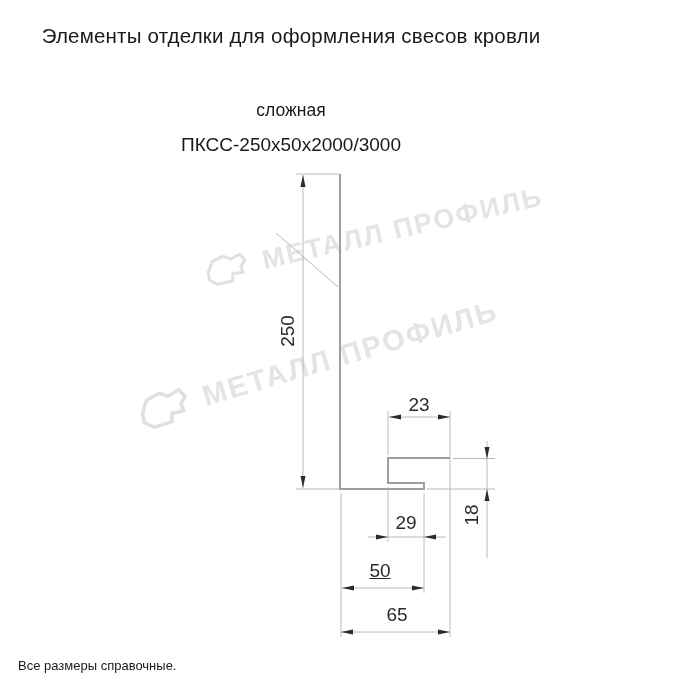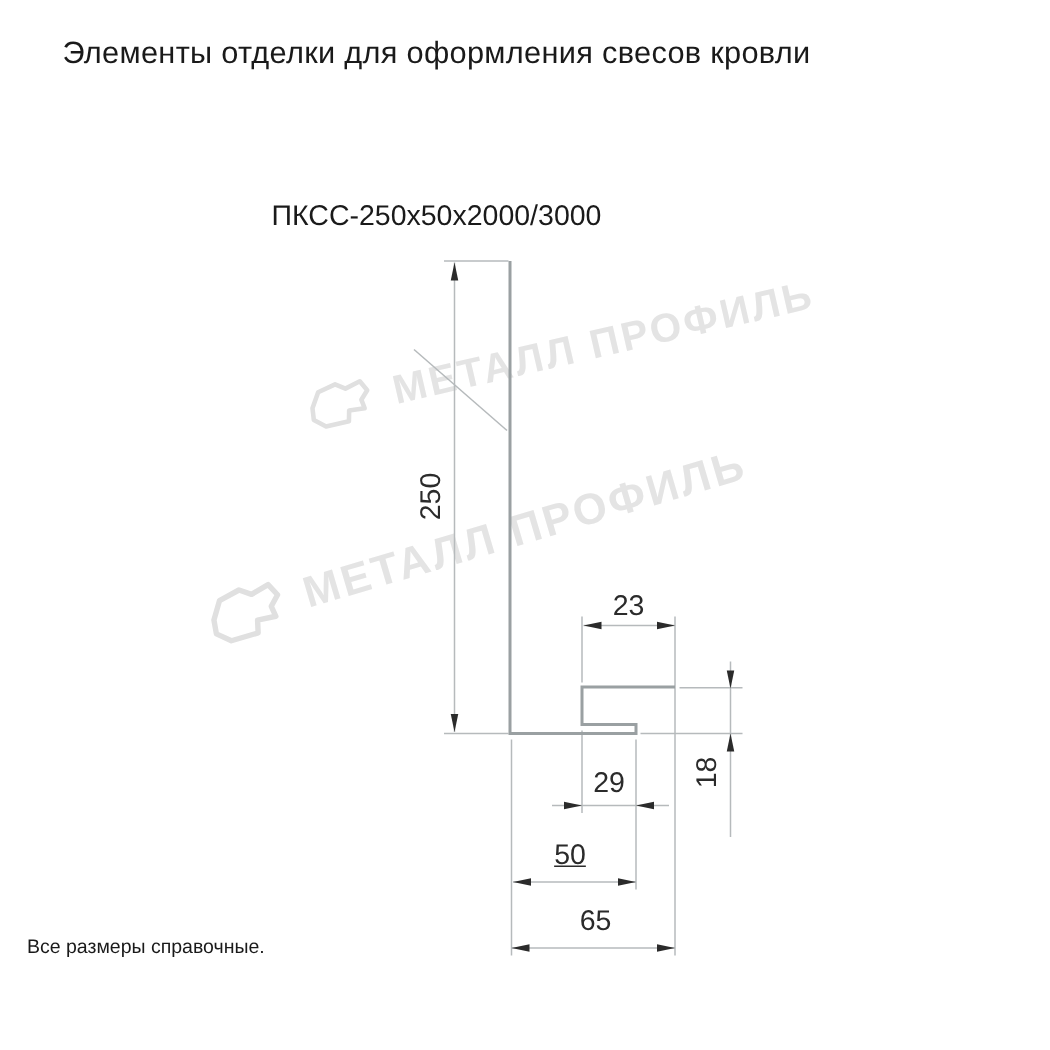--- a/index.html
+++ b/index.html
@@ -97,6 +97,7 @@
   </svg>
 
   <div class="abs ctr title">Элементы отделки для оформления свесов кровли</div>
+  <div class="abs ctr sub2">сложная</div>
   <div class="abs ctr code">ПКСС-250х50х2000/3000</div>
 
 

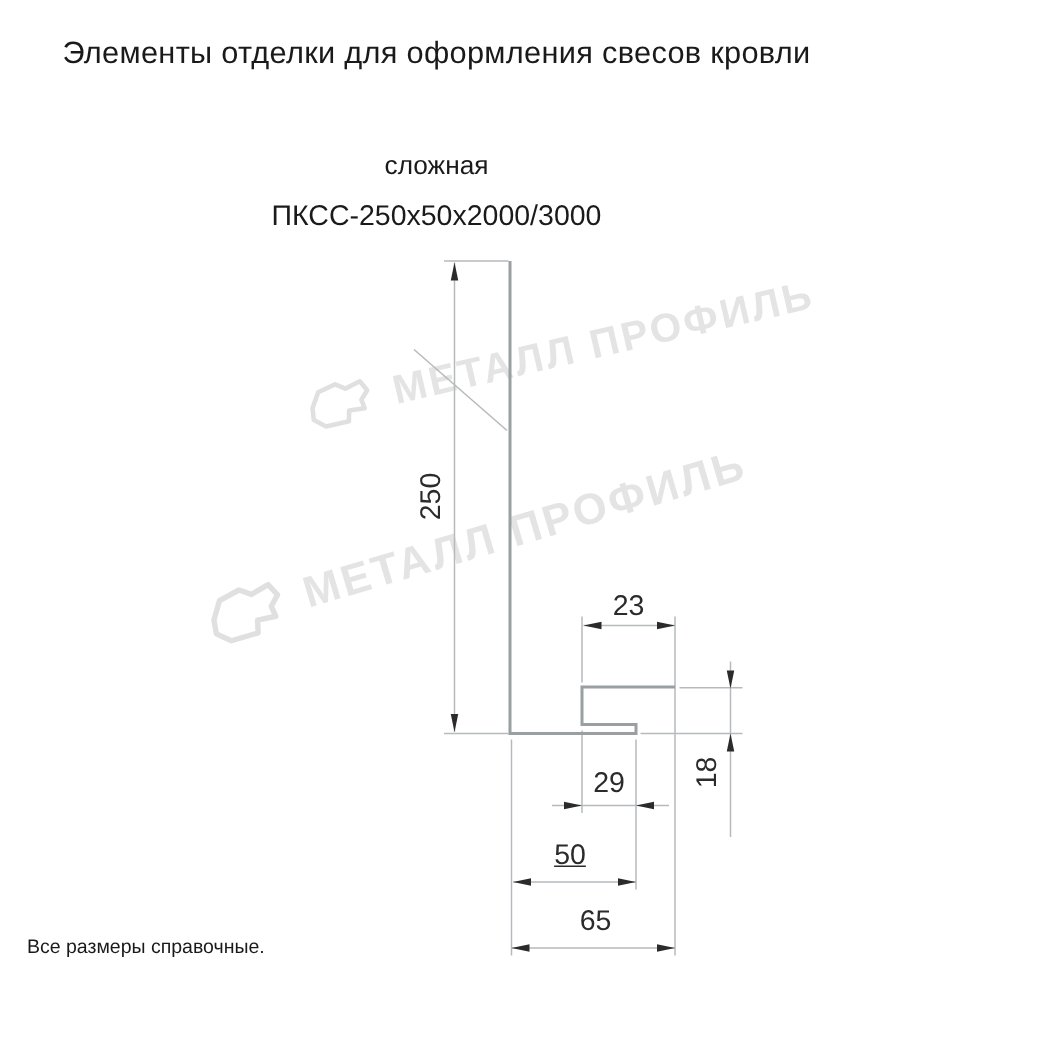--- a/index.html
+++ b/index.html
@@ -23,7 +23,7 @@
   .d50{left:360px;top:560px;width:40px;text-align:center;text-decoration:underline;}
   .d65{left:377px;top:604px;width:40px;text-align:center;}
   .foot{left:18px;font-size:13px;color:#1a1a1a;}
-  .f1{top:623px;}
+  .f1{top:658px;}
   .f2{top:668px;}
   .wm{display:flex;align-items:center;gap:10px;white-space:nowrap;
       font-weight:bold;color:#e4e4e4;pointer-events:none;}

